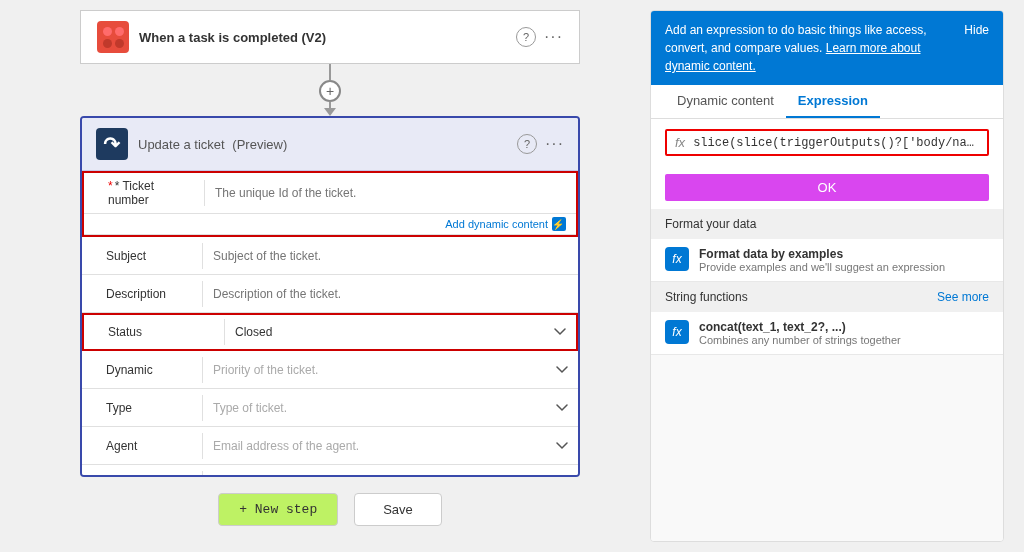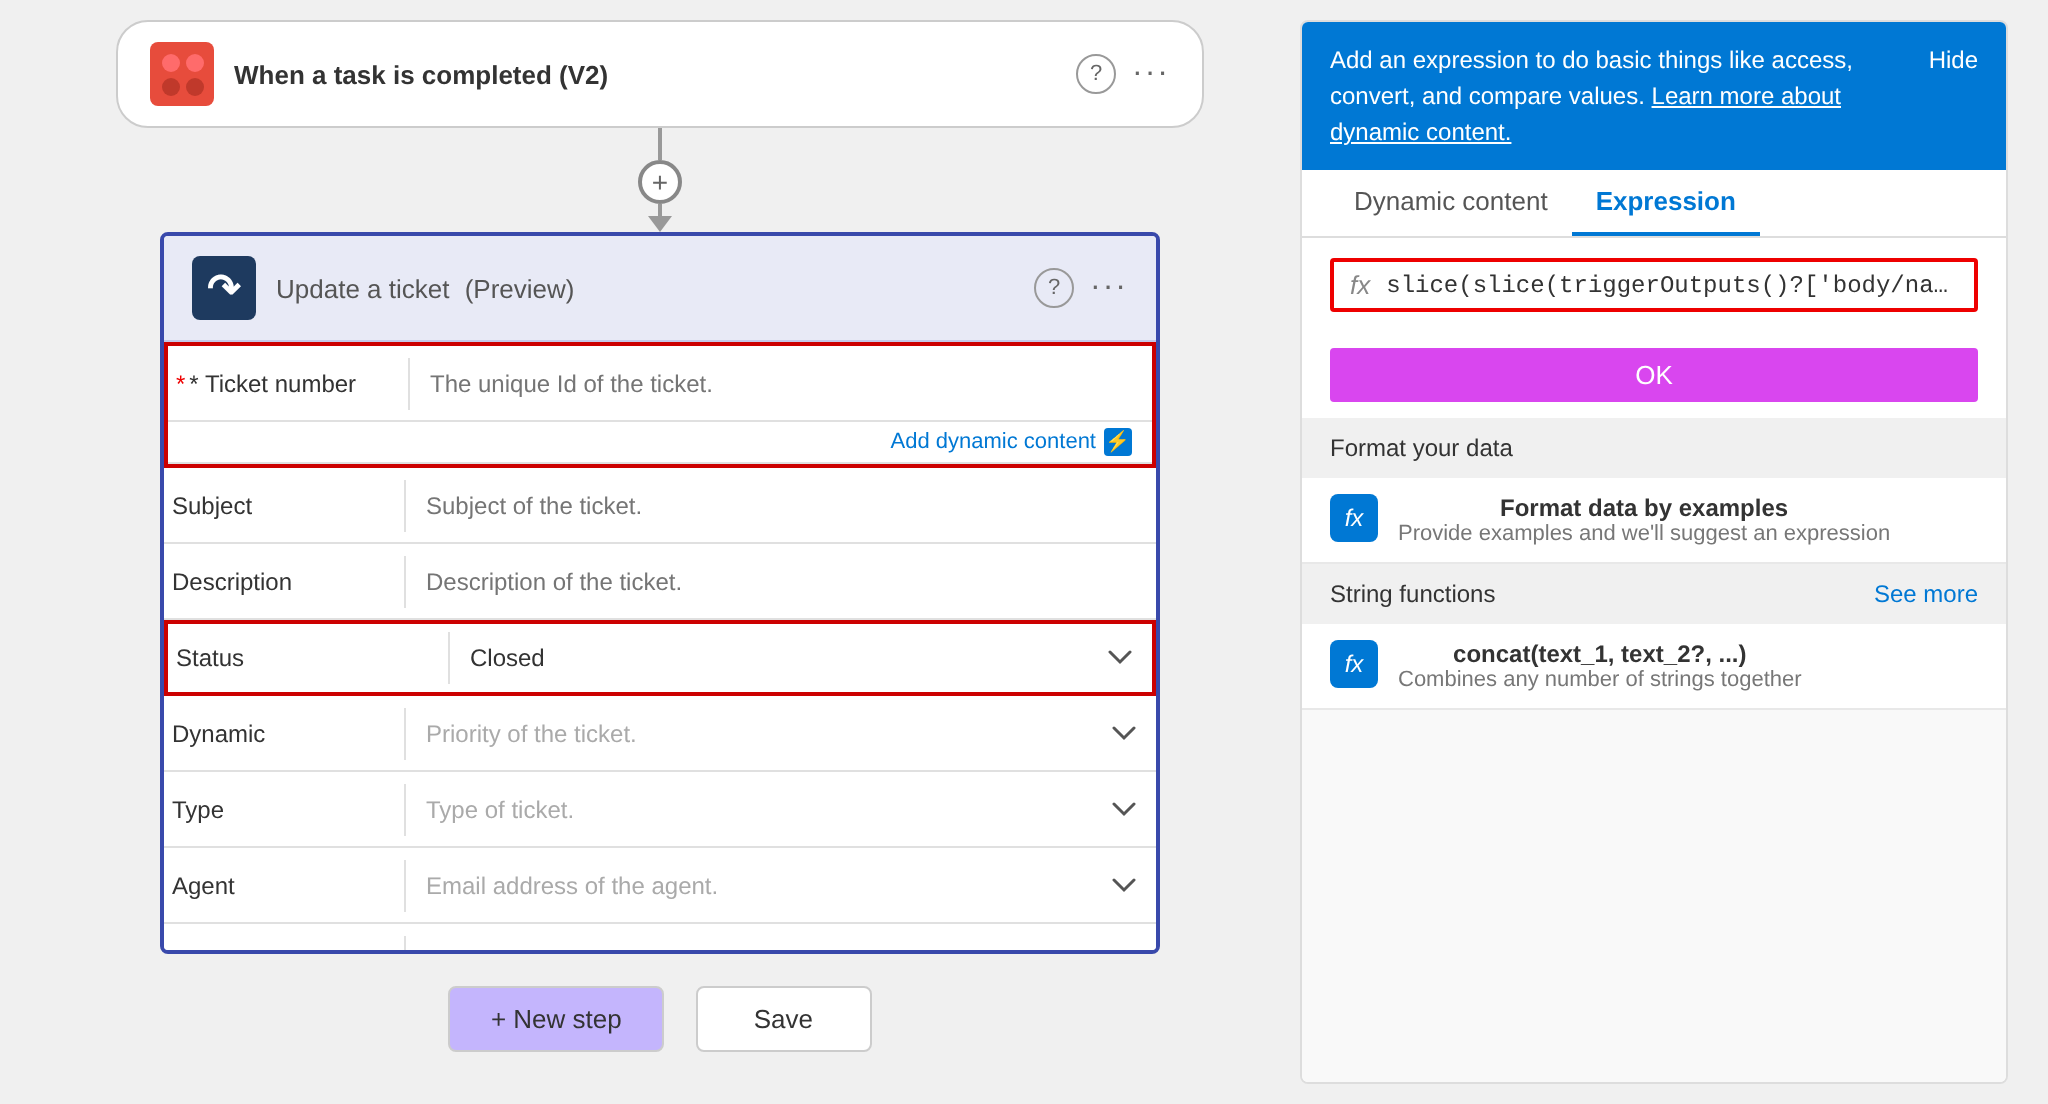--- a/index.html
+++ b/index.html
@@ -34,11 +34,11 @@
     .trigger-card {
       background: white;
       border: 1px solid #ccc;
-      border-radius: 16px;
+      border-radius: 0;
       padding: 10px 16px;
       display: flex;
       align-items: center;
-      width: 544px;
+      width: 500px;
       gap: 10px;
       position: relative;
     }

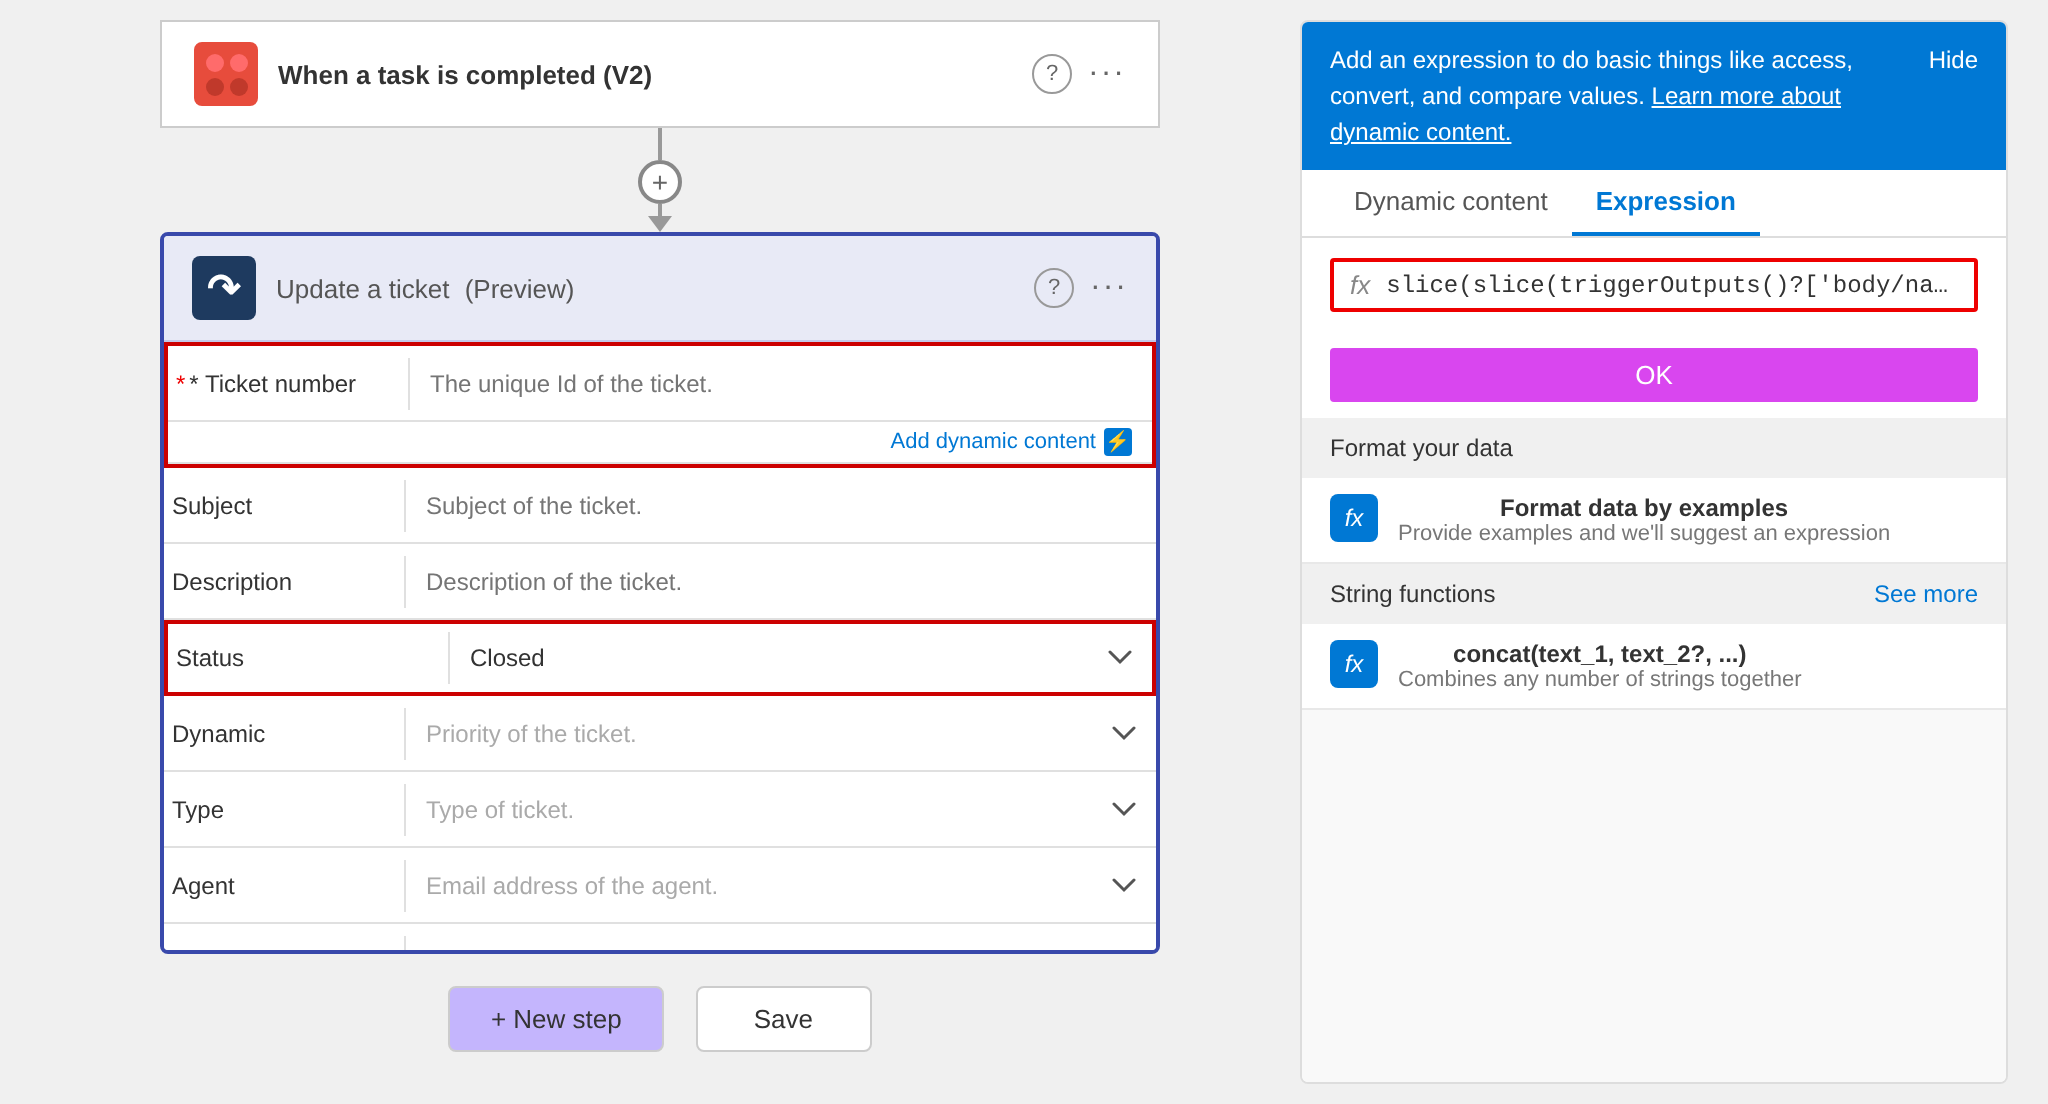--- a/index.html
+++ b/index.html
@@ -203,7 +203,7 @@
       width: 120px;
       font-size: 12px;
       color: #333;
-      padding: 6px 4px;
+      padding: 6px 24px;
       flex-shrink: 0;
     }
 

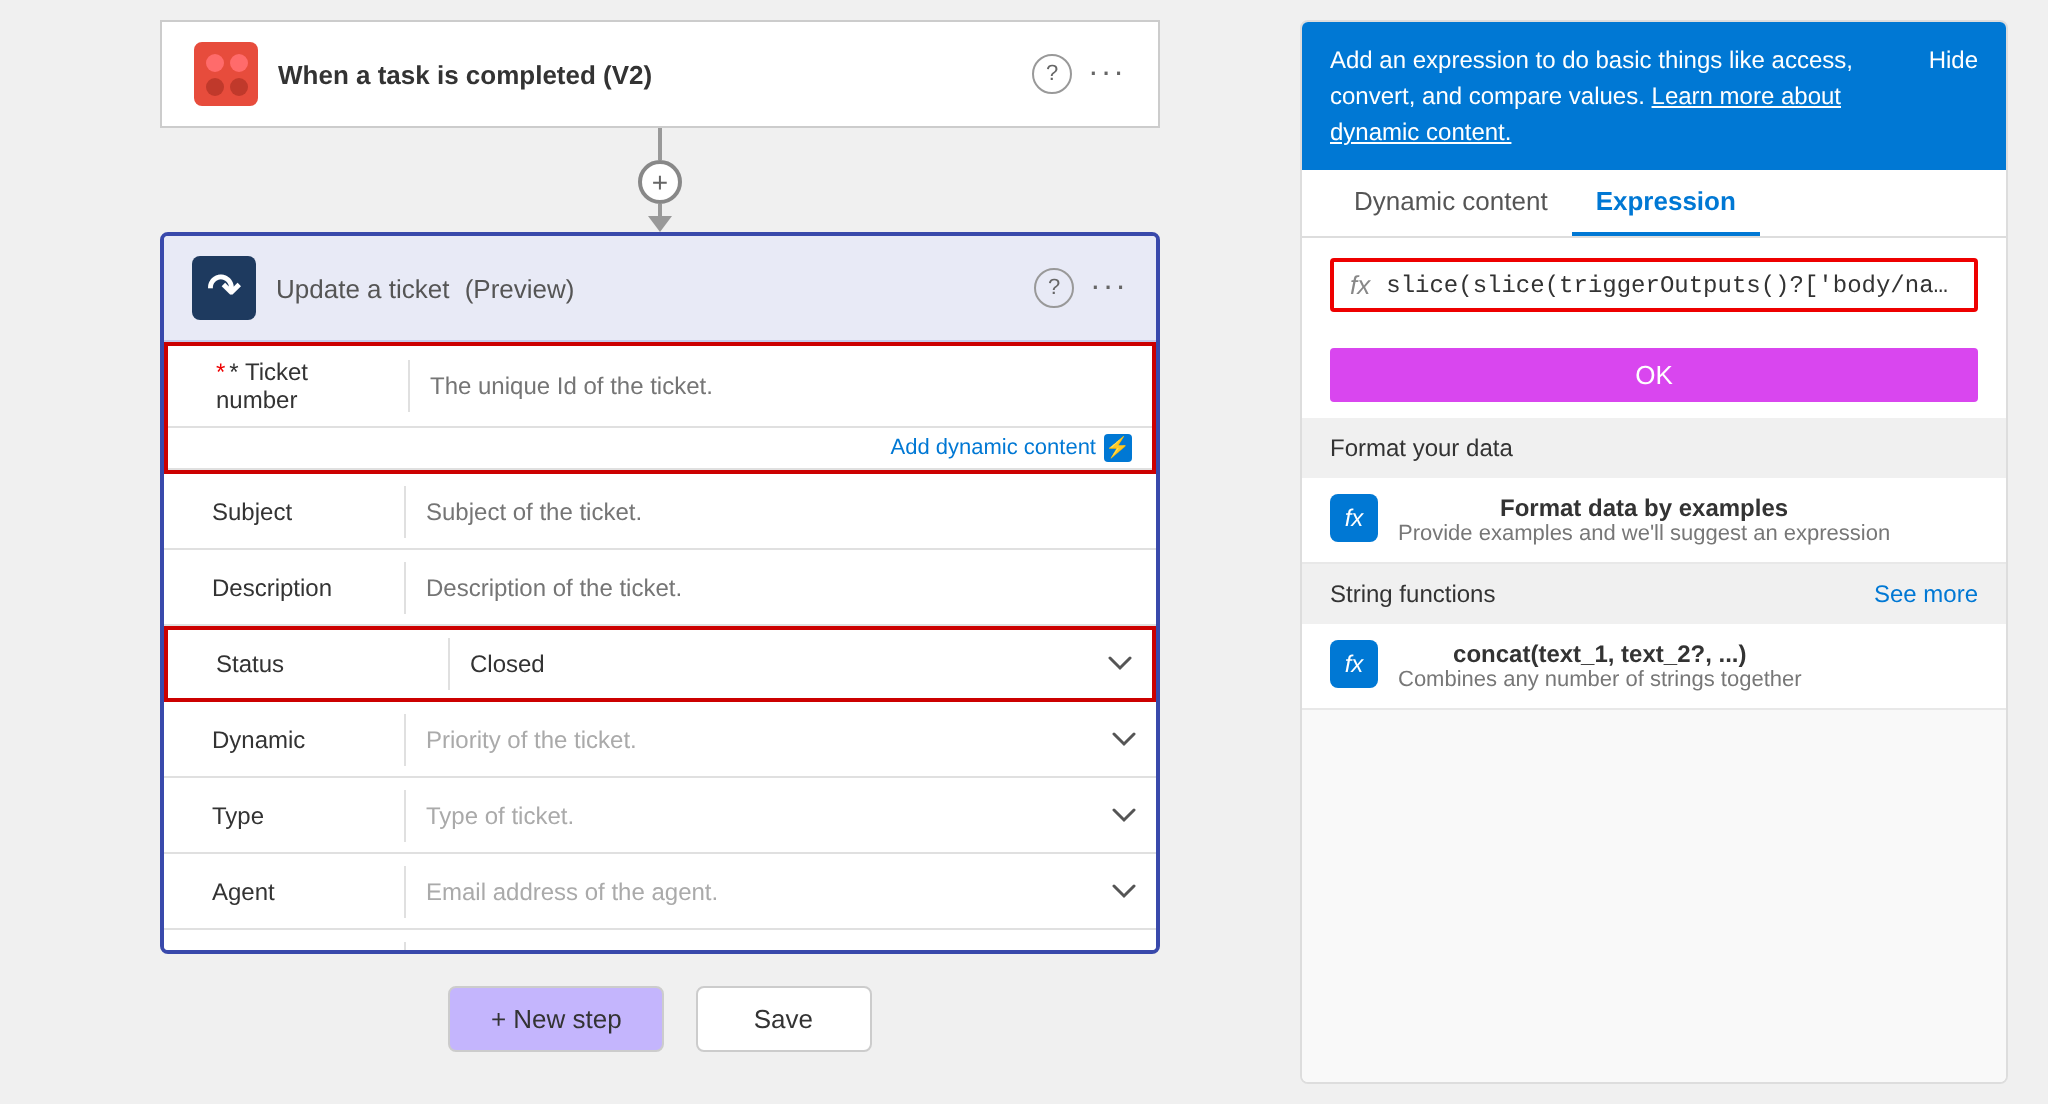--- a/index.html
+++ b/index.html
@@ -484,7 +484,6 @@
       font-size: 12px;
       font-weight: 600;
       color: #333;
-      text-align: center;
     }
 
     .function-info .func-desc {

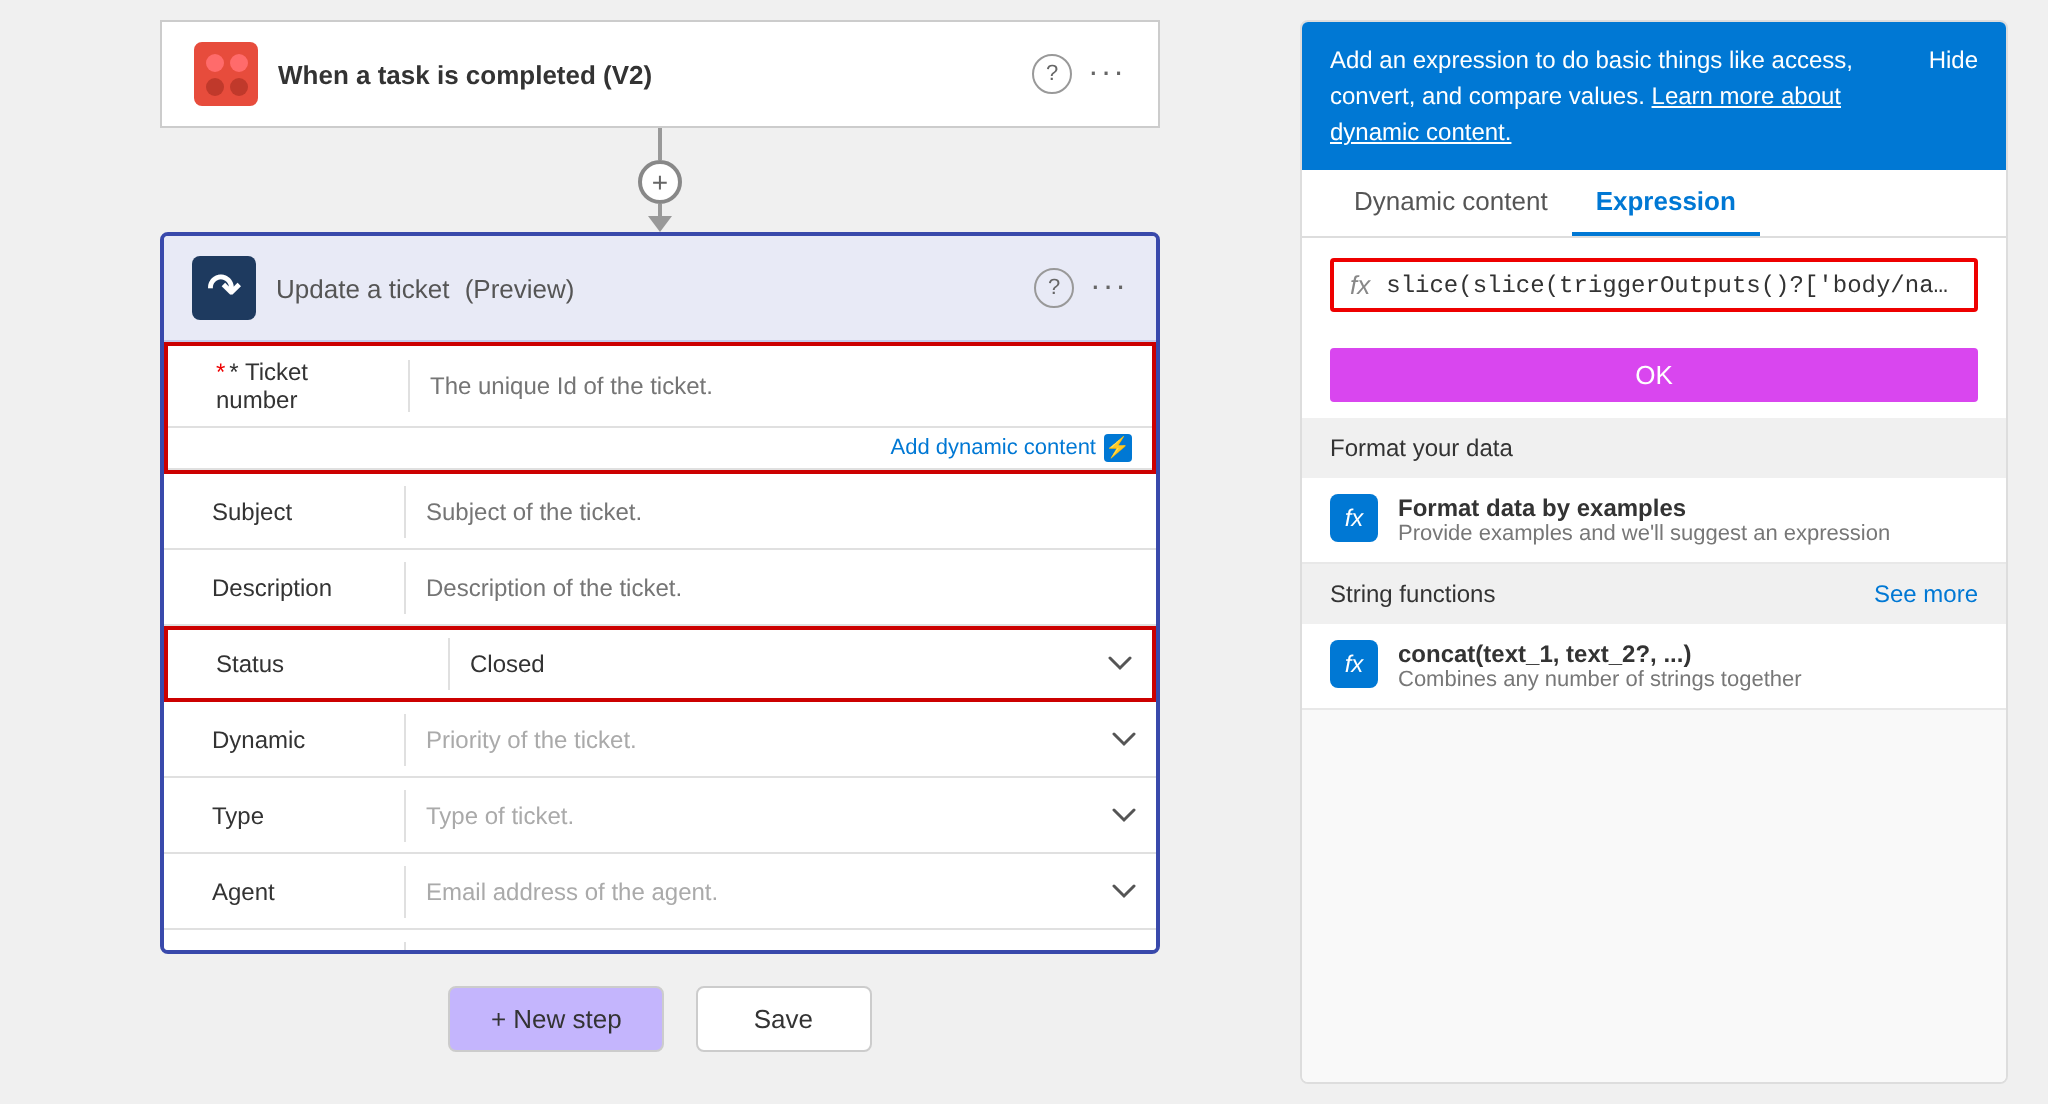--- a/index.html
+++ b/index.html
@@ -301,13 +301,14 @@
     }
 
     .btn-new-step {
-      background: #c4b5fd;
+      background: #bef264;
       border: 1px solid #ccc;
       border-radius: 4px;
       padding: 8px 20px;
       font-size: 13px;
       cursor: pointer;
       color: #333;
+      font-family: Liberation Mono, monospace;
     }
 
     .btn-save {

